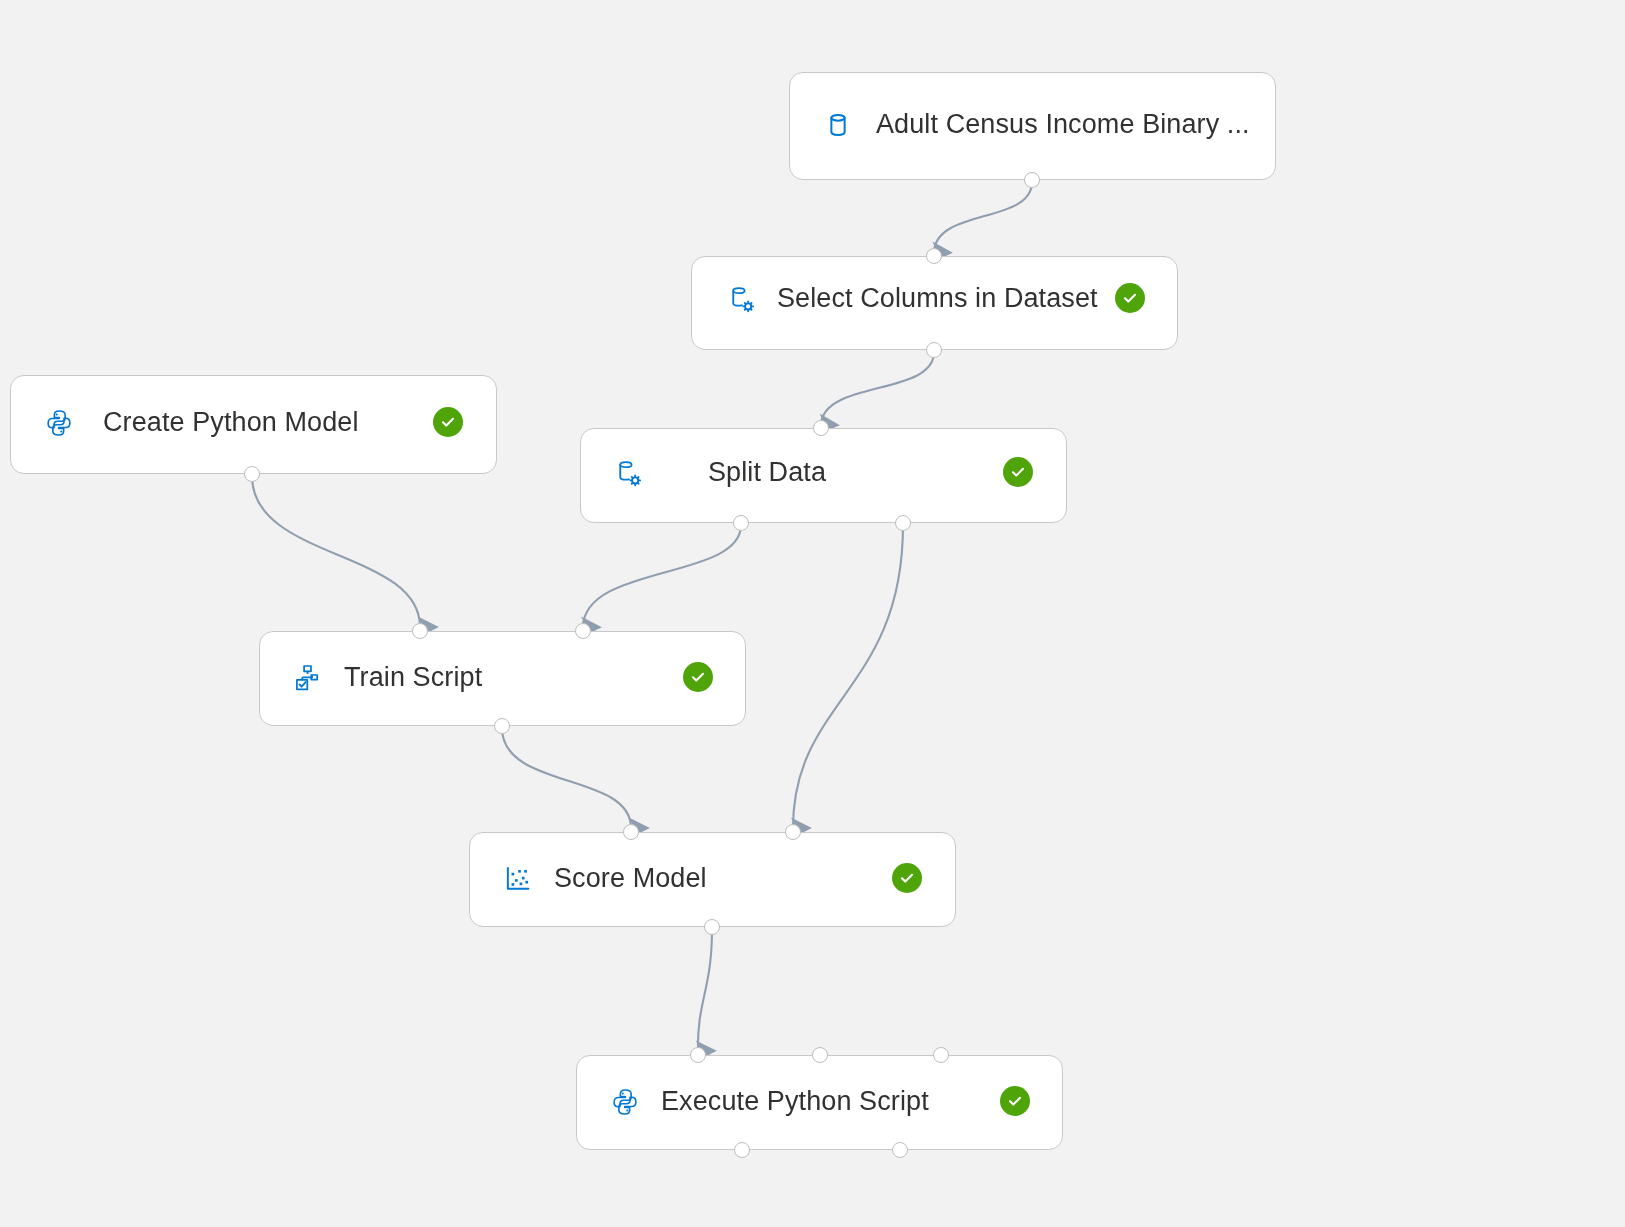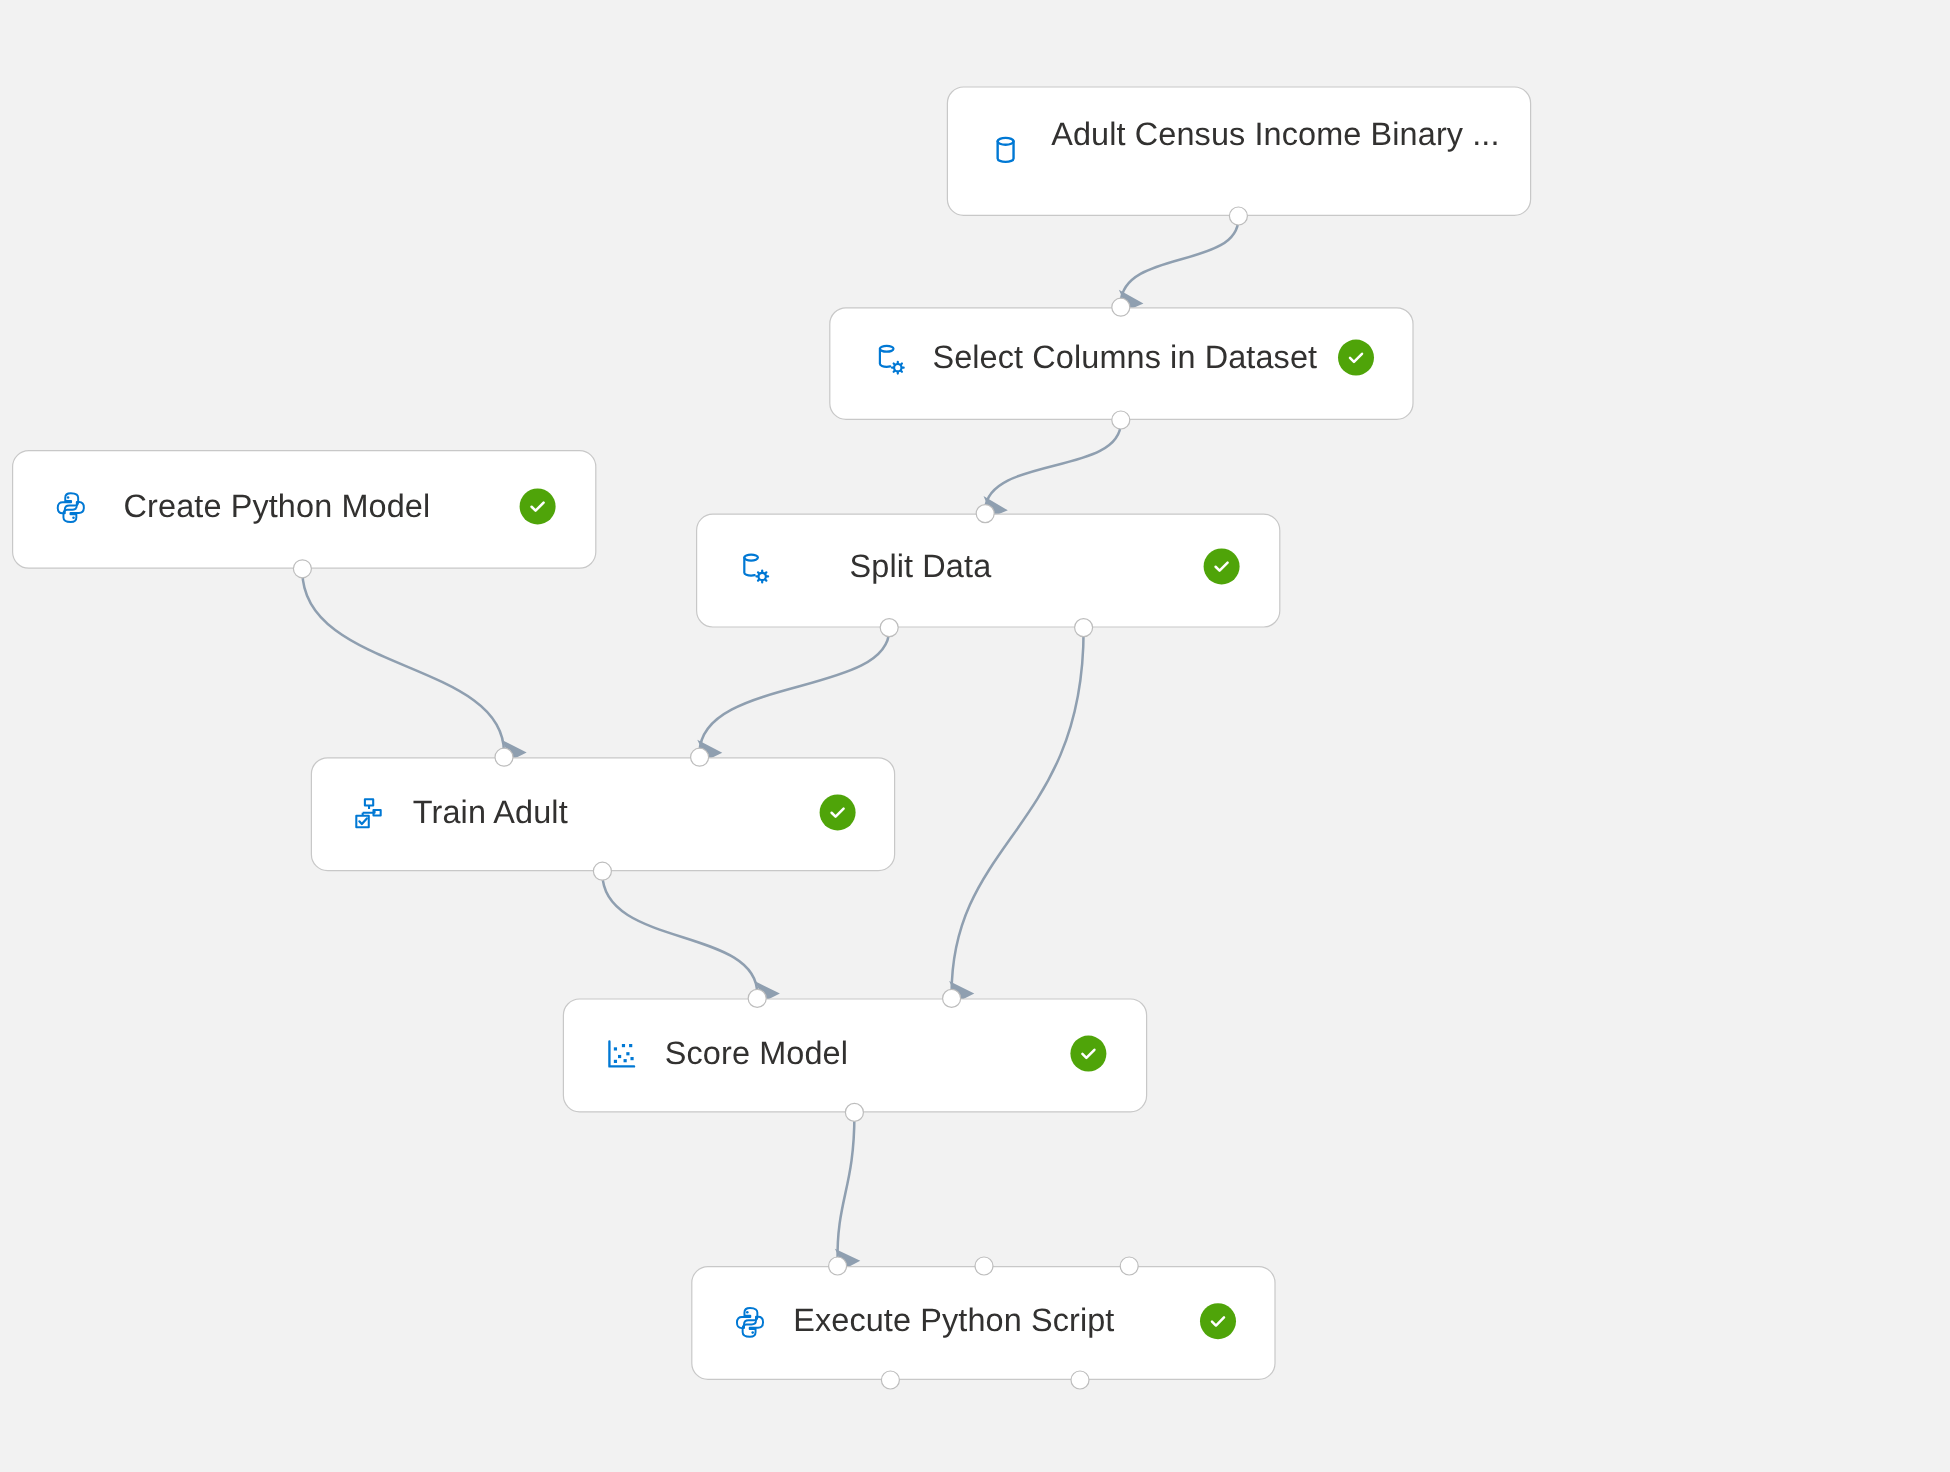--- a/index.html
+++ b/index.html
@@ -98,7 +98,7 @@
         <ellipse cx="12" cy="6.2" rx="5.3" ry="2.3"></ellipse>
         <path d="M6.7 6.2 V 17.6 C 6.7 18.9 9.1 19.9 12 19.9 C 14.9 19.9 17.3 18.9 17.3 17.6 V 6.2"></path>
       </svg></span>
-      <span class="node-label" style="left: 876px; top: 112px; transform: translateY(-50%);">Adult Census Income Binary ...</span>
+      <span class="node-label" style="left: 876px; top: 124px; transform: translateY(-50%);">Adult Census Income Binary ...</span>
       <div class="node" style="left: 691px; top: 256px; width: 487px; height: 94px;"></div>
       <span class="node-icon" style="left: 726px; top: 284px;"><svg width="32" height="32" viewBox="0 0 26 26" fill="none" stroke="#0078d4" stroke-width="1.5" stroke-linecap="round" stroke-linejoin="round">
         <ellipse cx="10.5" cy="5.4" rx="4.6" ry="2"></ellipse>

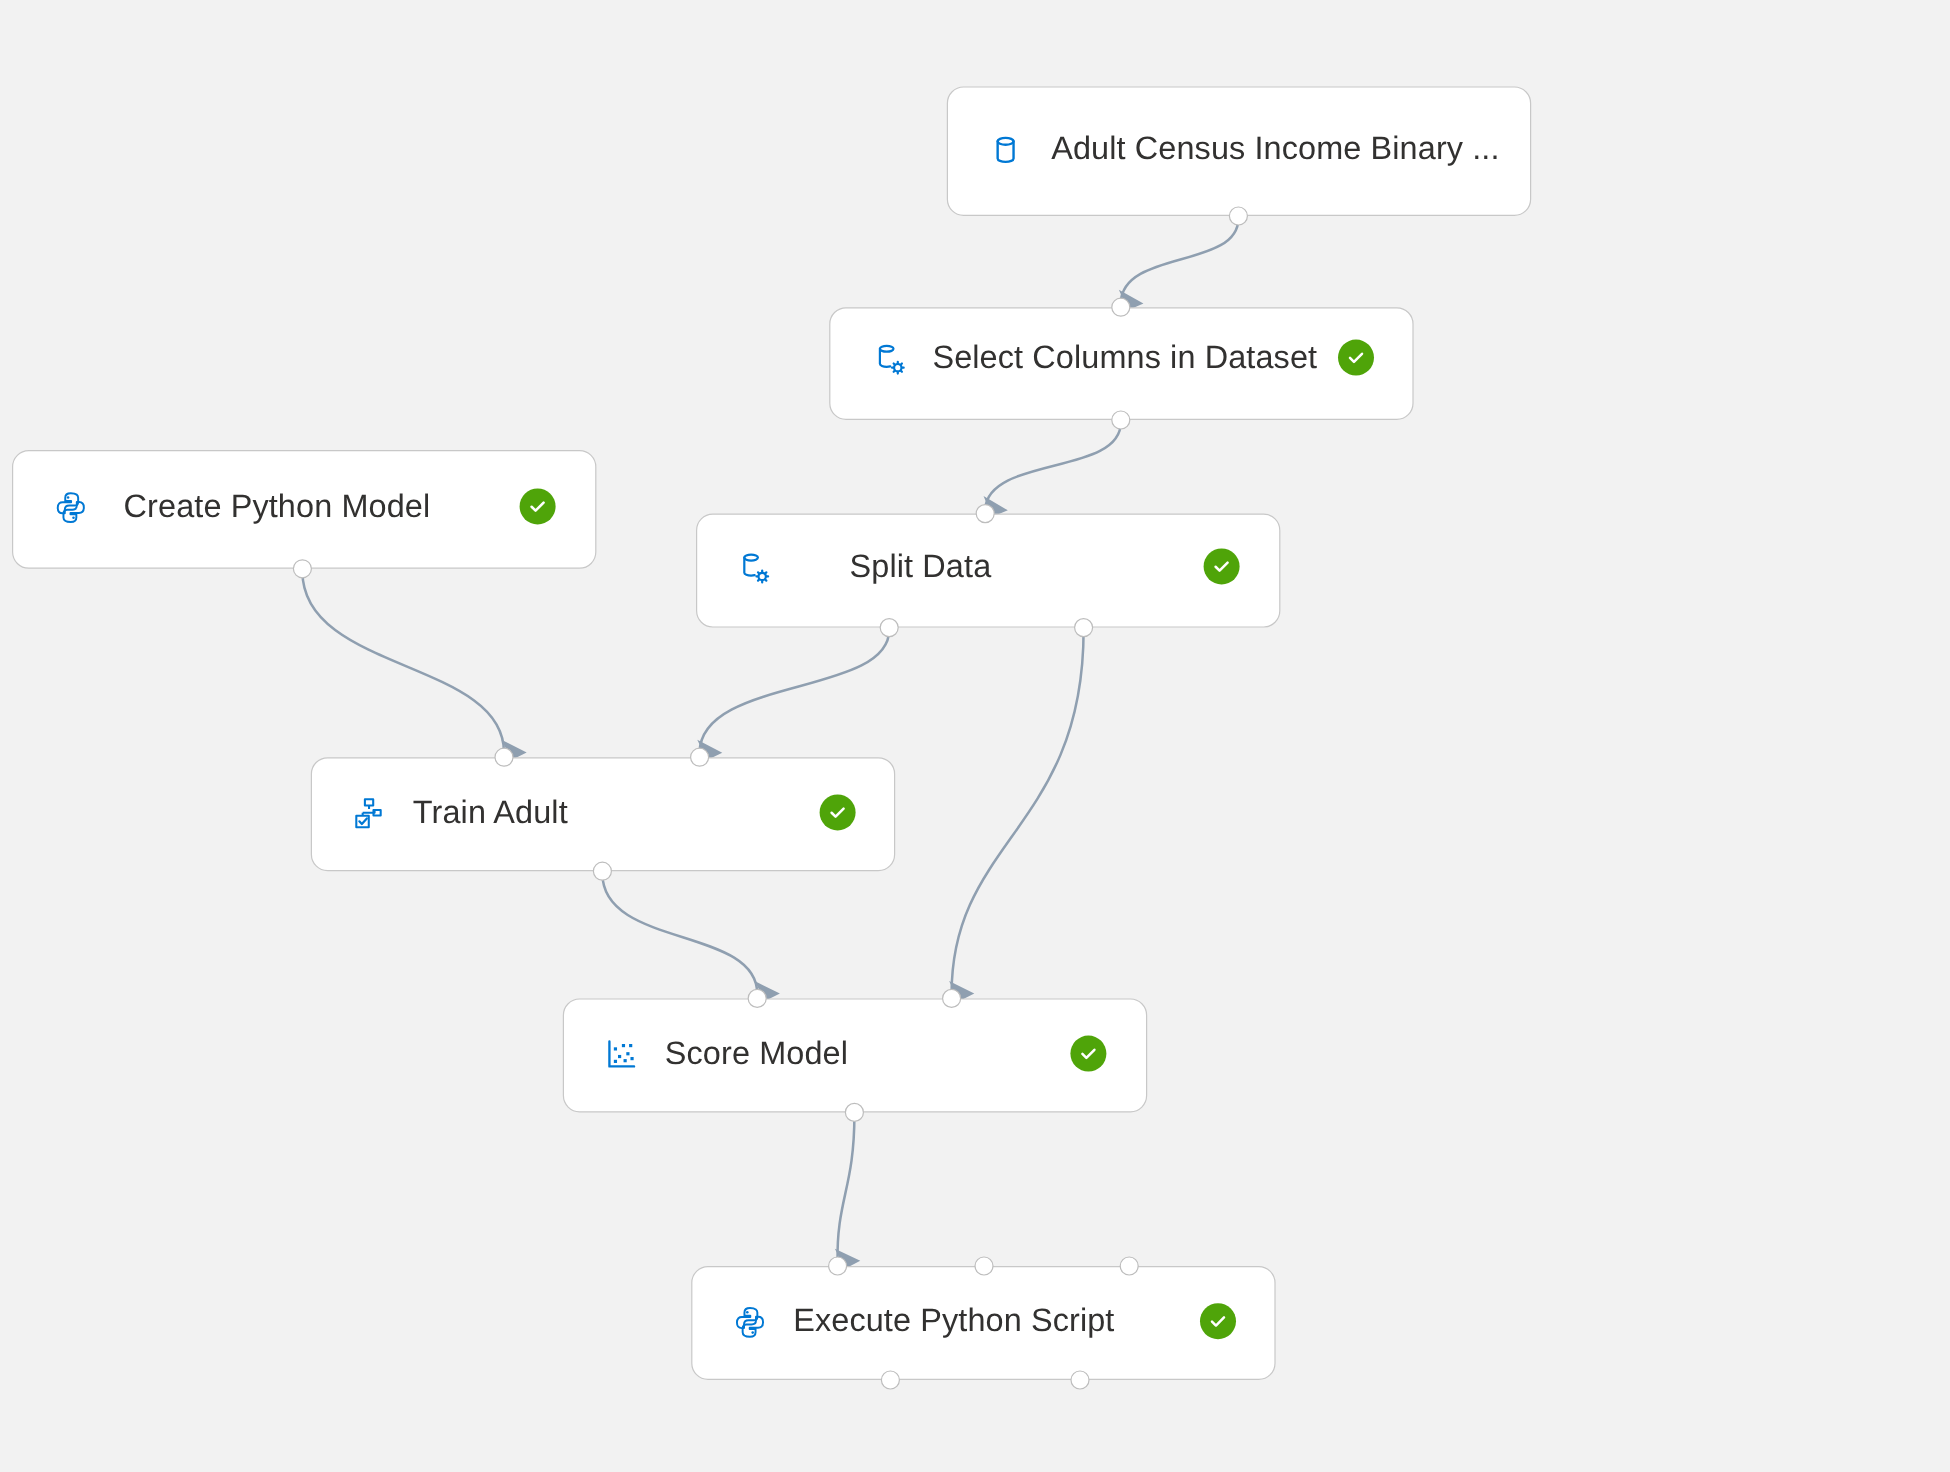--- a/index.html
+++ b/index.html
@@ -154,7 +154,7 @@
         <path d="M12.6 7.2 V 9.6 M8 12.4 V 14.6 M12.6 12.4 h3.2 M8 12.4 h8.6 V 10.4"></path>
         <path d="M5.6 18.6 l1.8 1.9 l3.6 -4" stroke-width="1.6" stroke-linecap="round"></path>
       </svg></span>
-      <span class="node-label" style="left: 344px; top: 677px; transform: translateY(-50%);">Train Adult</span>
+      <span class="node-label" style="left: 344px; top: 677px; transform: translateY(-50%);">Train Script</span>
       <span class="status-badge" style="left: 683px; top: 662px; background: rgb(79, 164, 9);">
         <svg width="18" height="18" viewBox="0 0 18 18" fill="none">
         <path d="M4 9.3 L7.3 12.6 L14 5.8" stroke="#ffffff" stroke-width="2.1" stroke-linecap="round" stroke-linejoin="round"></path>

